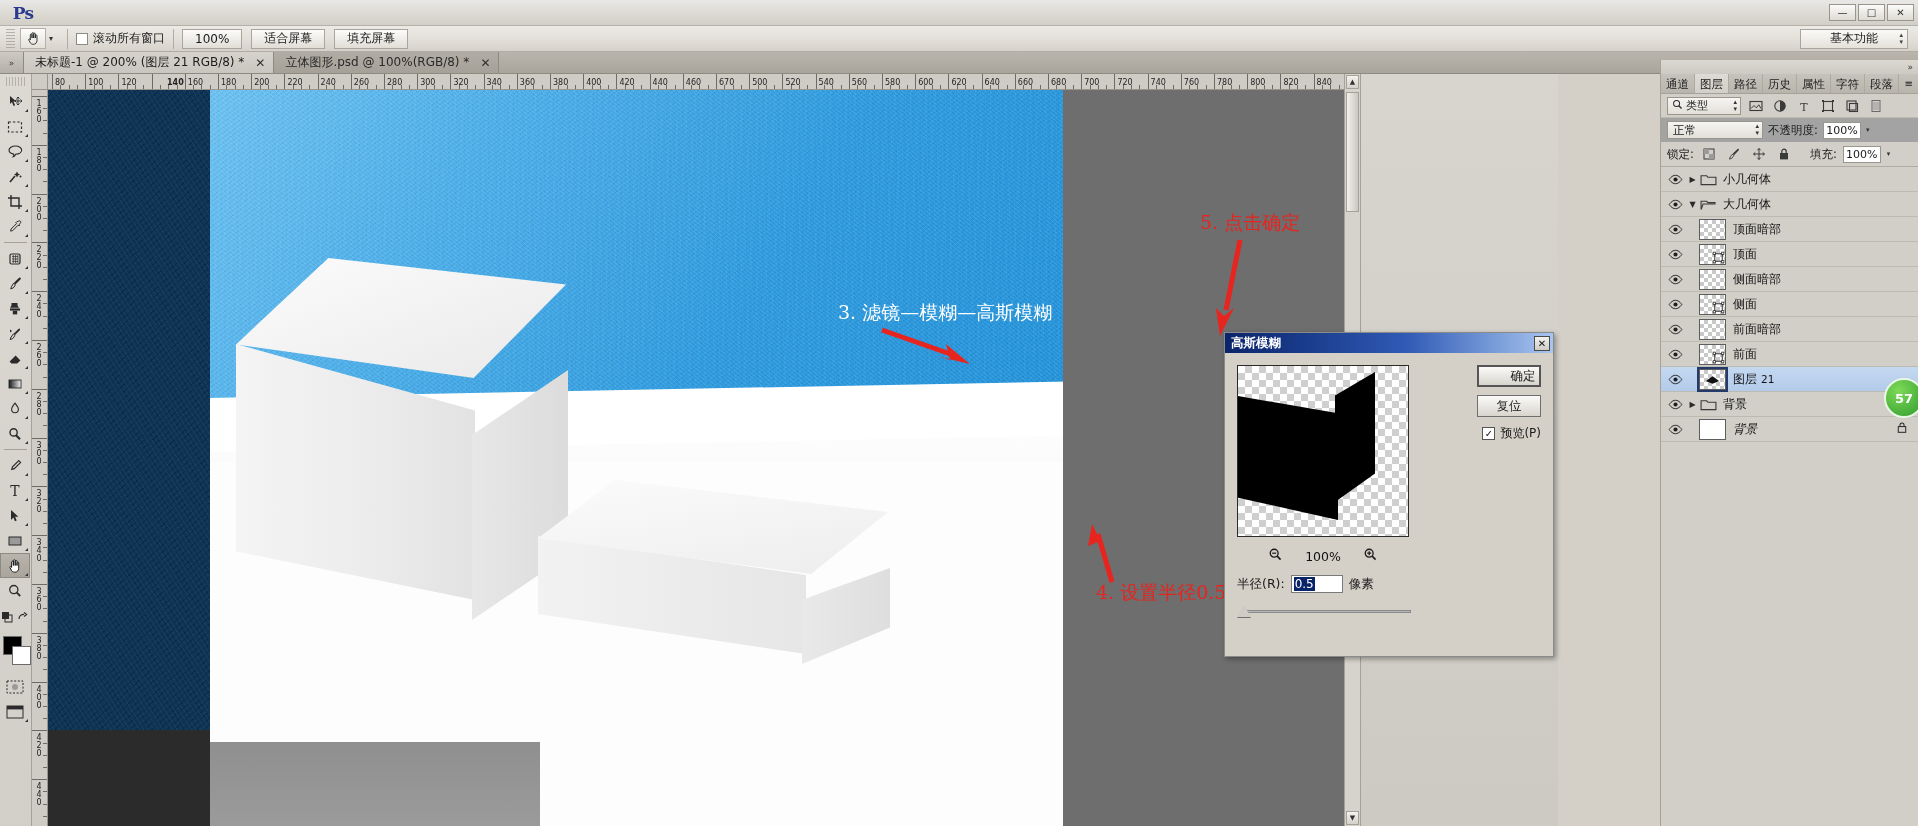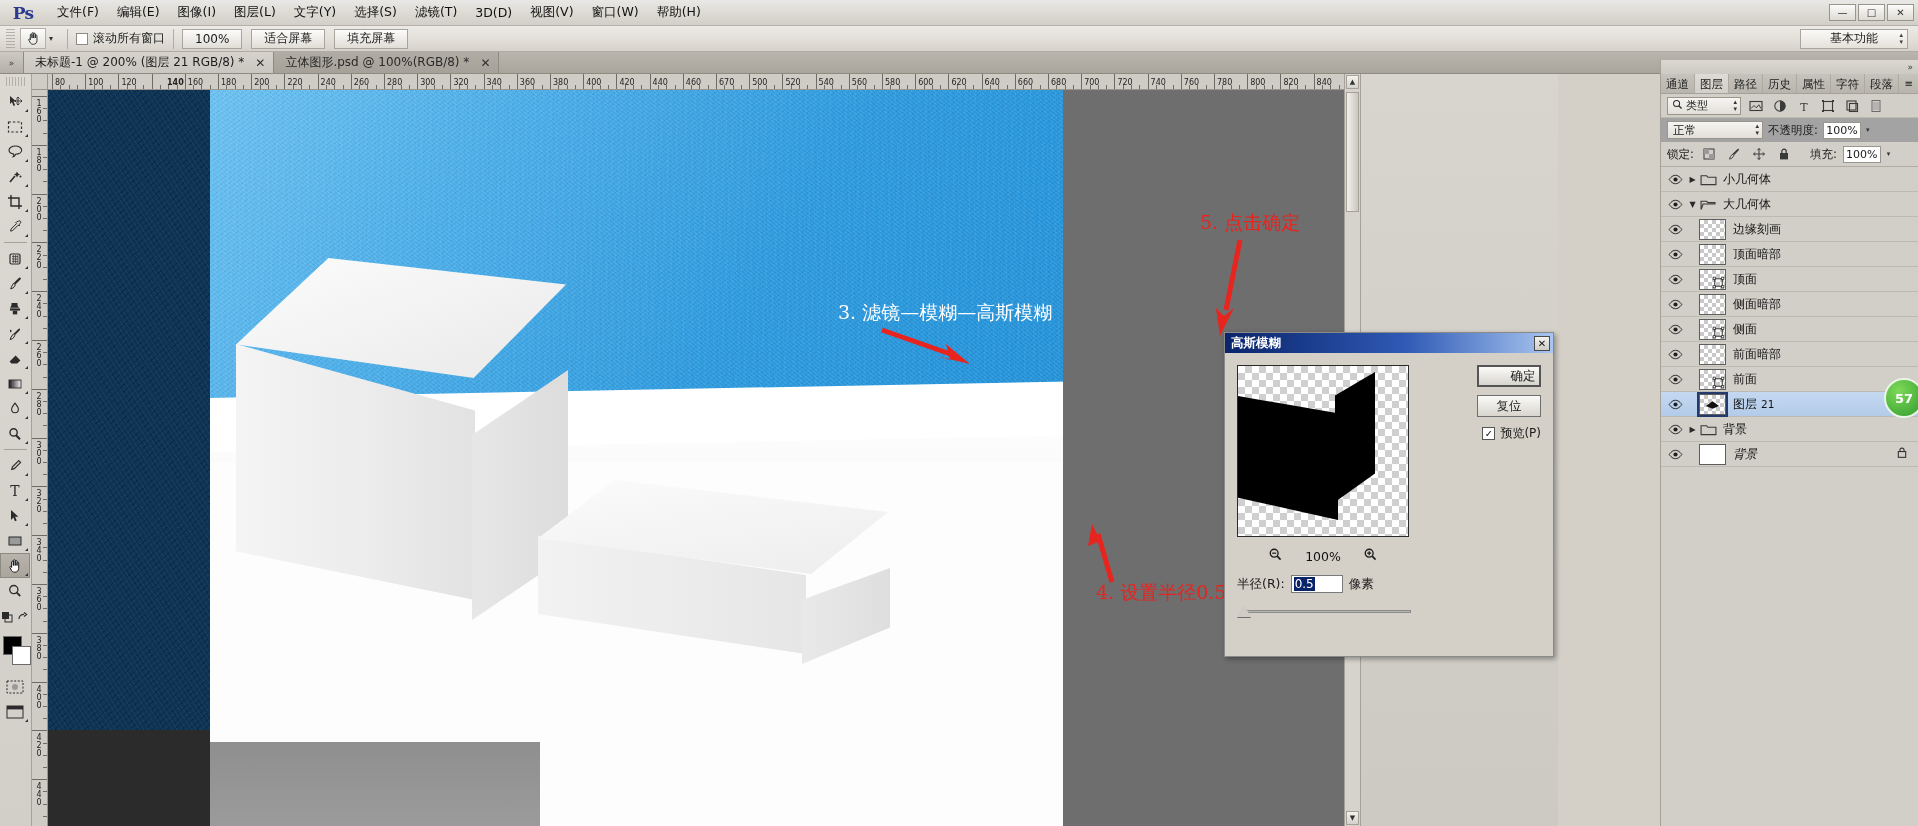--- a/index.html
+++ b/index.html
@@ -381,19 +381,6 @@
 
   <div class="menubar">
     <div class="ps-logo">Ps</div>
-    <div class="menu-items">
-      <div class="menu-item">文件(F)</div>
-      <div class="menu-item">编辑(E)</div>
-      <div class="menu-item">图像(I)</div>
-      <div class="menu-item">图层(L)</div>
-      <div class="menu-item">文字(Y)</div>
-      <div class="menu-item">选择(S)</div>
-      <div class="menu-item">滤镜(T)</div>
-      <div class="menu-item">3D(D)</div>
-      <div class="menu-item">视图(V)</div>
-      <div class="menu-item">窗口(W)</div>
-      <div class="menu-item">帮助(H)</div>
-    </div>
     <div class="win-btns">
       <div class="win-btn">—</div>
       <div class="win-btn">□</div>

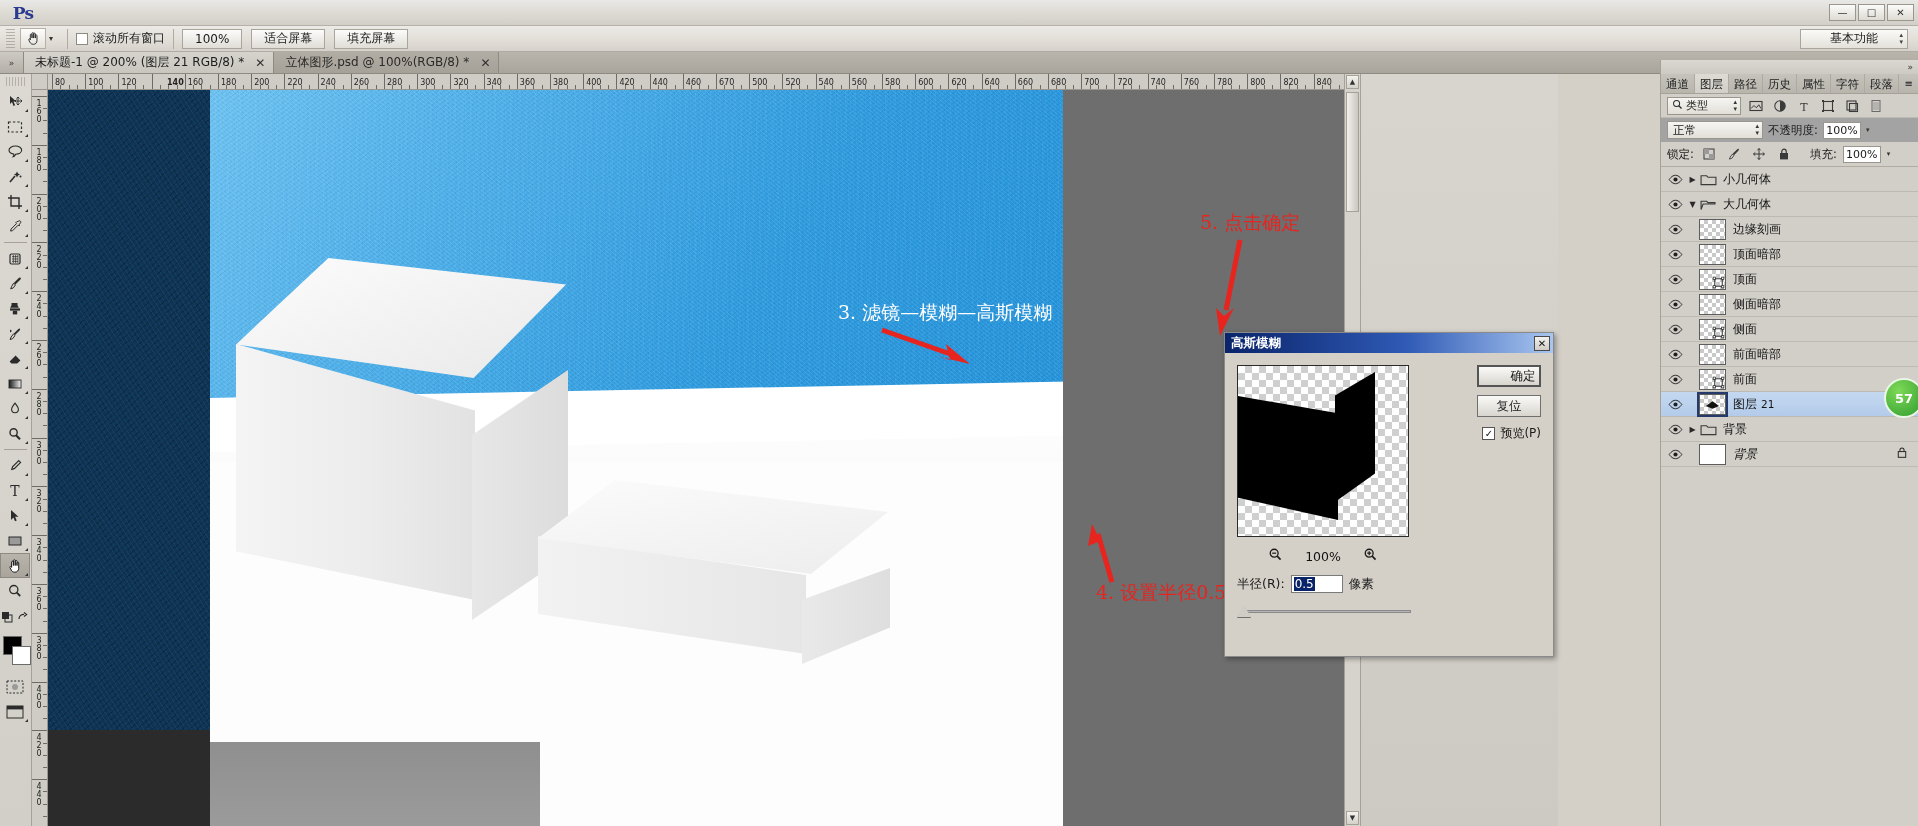--- a/index.html
+++ b/index.html
@@ -1179,17 +1179,6 @@
         <span class="lname">大几何体</span>
       </div>
 
-      <div class="layer">
-        <span class="eye">
-          <svg width="15" height="11" viewBox="0 0 16 11">
-              <path d="M8 1C4 1 1.3 5.5 1.3 5.5S4 10 8 10s6.7-4.5 6.7-4.5S12 1 8 1z" fill="none" stroke="#1f1f1f" stroke-width="1"></path>
-              <circle cx="8" cy="5.5" r="2.2" fill="#1f1f1f"></circle>
-            </svg>
-        </span>
-        <span style="width:13px"></span>
-        <span class="thumb-chk"></span>
-        <span class="lname">边缘刻画</span>
-      </div>
 
       <div class="layer">
         <span class="eye">

